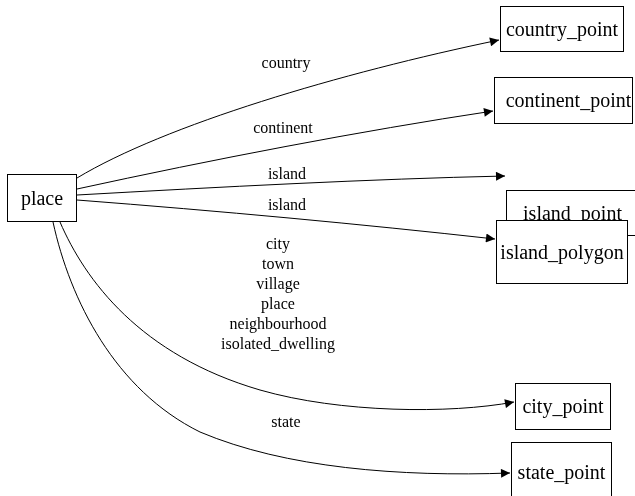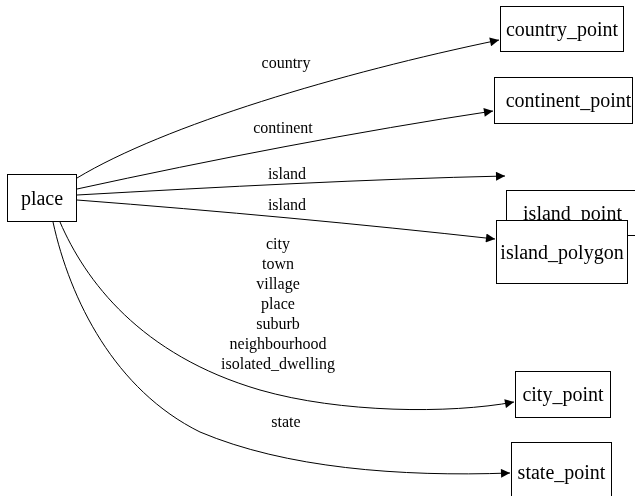--- a/index.html
+++ b/index.html
@@ -104,7 +104,6 @@
     <div>town</div>
     <div>village</div>
     <div>place</div>
-    <div>suburb</div>
     <div>neighbourhood</div>
     <div>isolated_dwelling</div>
   </div>

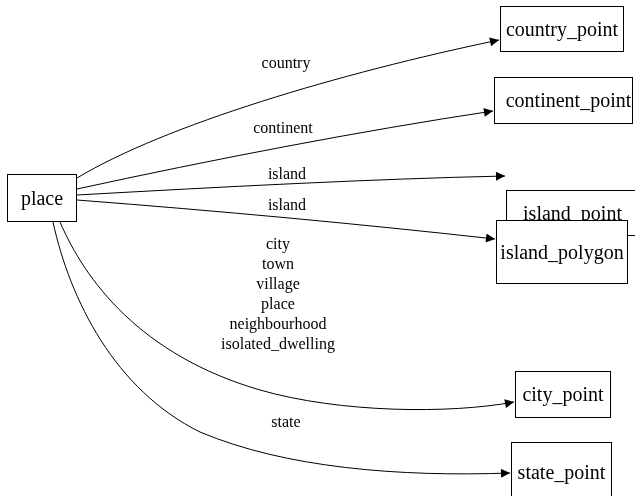--- a/index.html
+++ b/index.html
@@ -44,7 +44,7 @@
   .node-continent-point{ left: 494px; top: 77px;  width: 139px; height: 47px; padding-left: 10px; }
   .node-island-point   { left: 506px; top: 150px; width: 133px; height: 46px; margin-top: 40px; }
   .node-island-polygon { left: 496px; top: 220px; width: 132px; height: 64px; }
-  .node-city-point     { left: 515px; top: 371px; width: 96px;  height: 47px; }
+  .node-city-point     { left: 515px; top: 383px; width: 96px;  height: 47px; }
   .node-state-point    { left: 511px; top: 442px; width: 101px; height: 60px; }
   .label-country   { left: 286px; top: 63px;  }
   .label-continent { left: 283px; top: 128px; text-align: right; }

